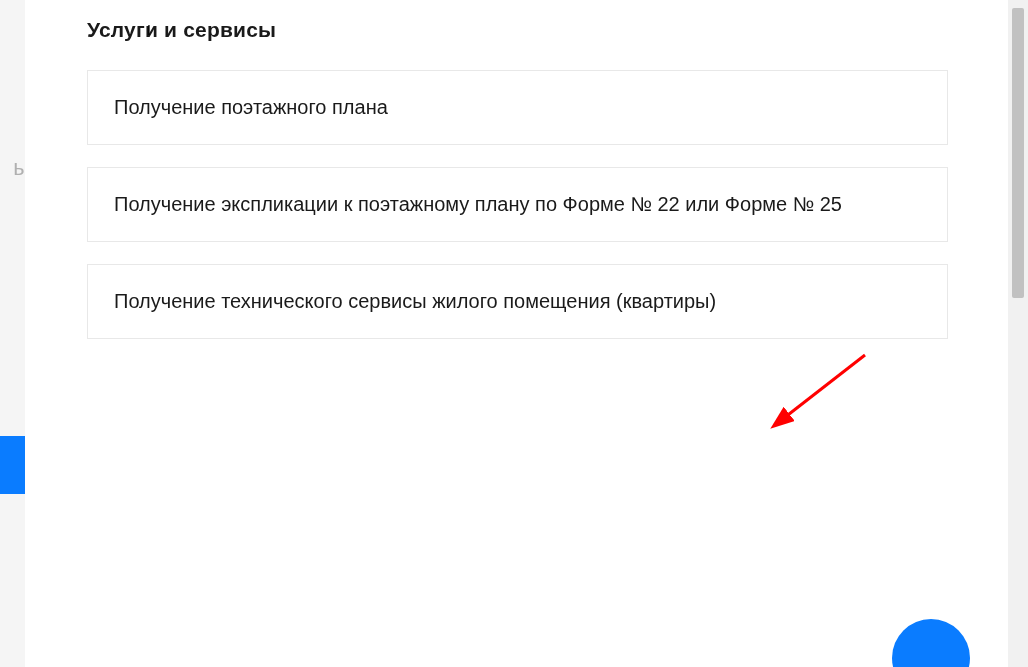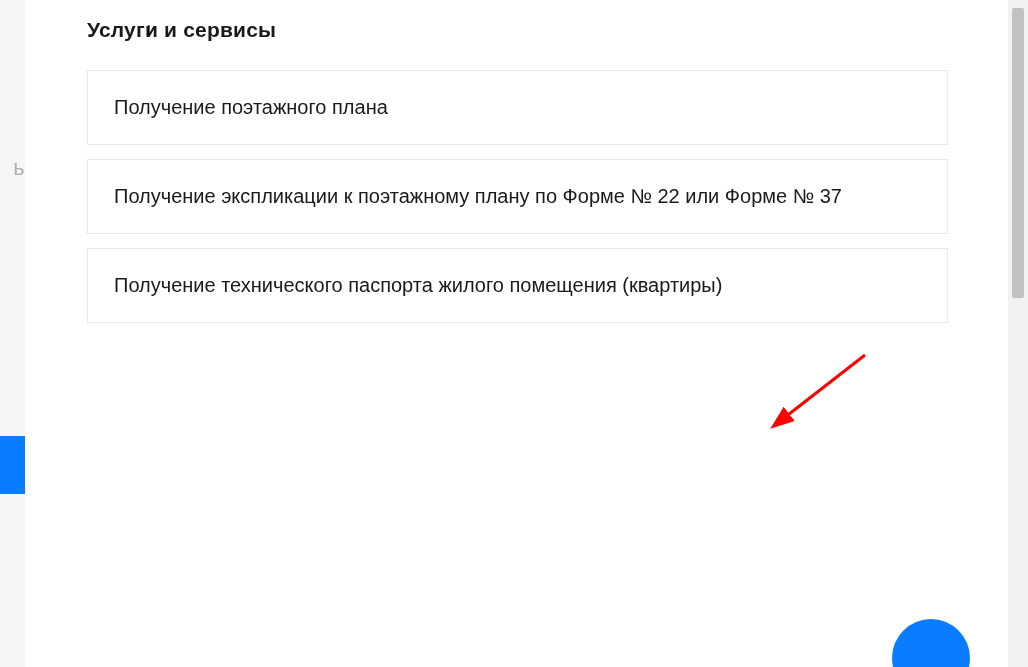--- a/index.html
+++ b/index.html
@@ -58,7 +58,7 @@
     .service-list {
       display: flex;
       flex-direction: column;
-      gap: 14px;
+      gap: 22px;
     }
     .service-item {
       border: 1px solid #e8e8e8;

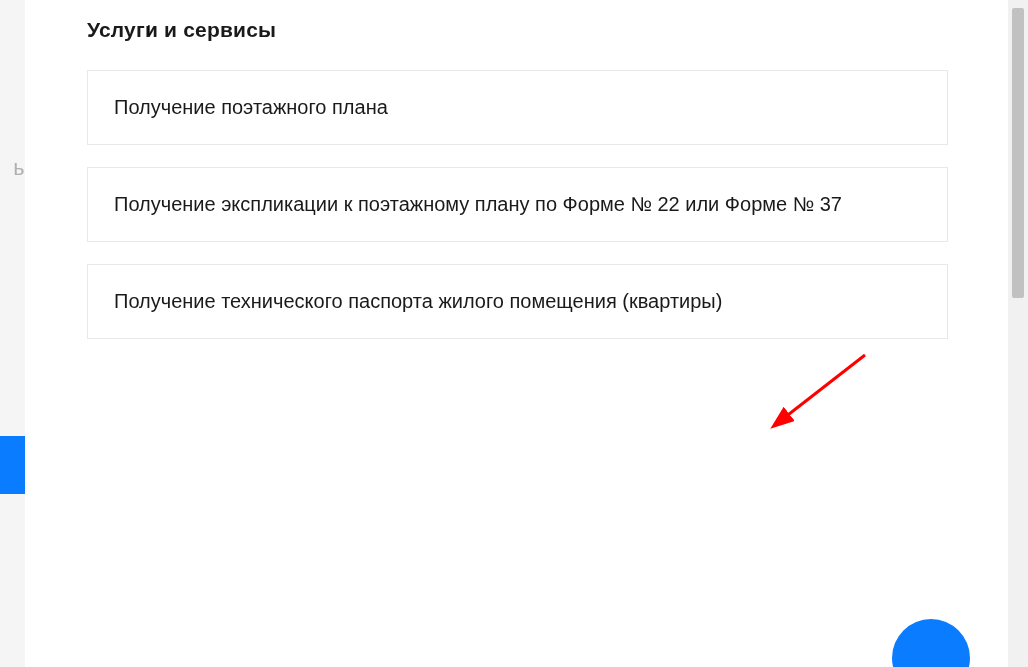--- a/index.html
+++ b/index.html
@@ -128,7 +128,7 @@
         <span>Получение поэтажного плана</span>
       </div>
       <div class="service-item">
-        <span>Получение экспликации к поэтажному плану по Форме № 22 или Форме № 37</span>
+        <span>Получение экспликации к поэтажному плану по Форме № 22 или Форме № 25</span>
       </div>
       <div class="service-item">
         <span>Получение технического паспорта жилого помещения (квартиры)</span>

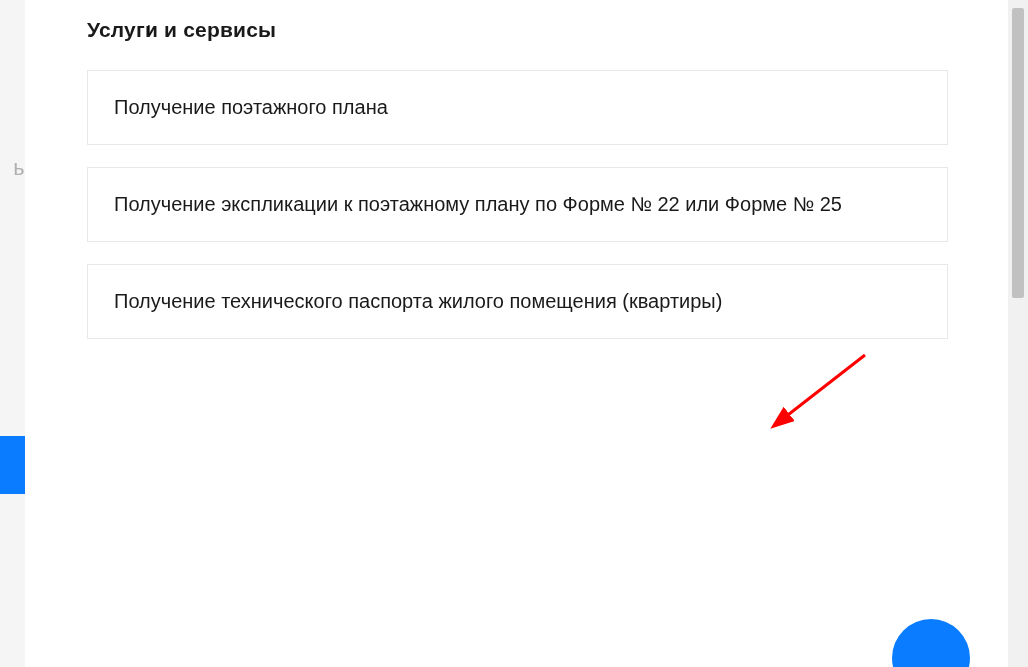--- a/index.html
+++ b/index.html
@@ -131,7 +131,7 @@
         <span>Получение экспликации к поэтажному плану по Форме № 22 или Форме № 25</span>
       </div>
       <div class="service-item">
-        <span>Получение технического паспорта жилого помещения (квартиры)</span>
+        <span>Получение технического сервисы жилого помещения (квартиры)</span>
       </div>
     </div>
 

